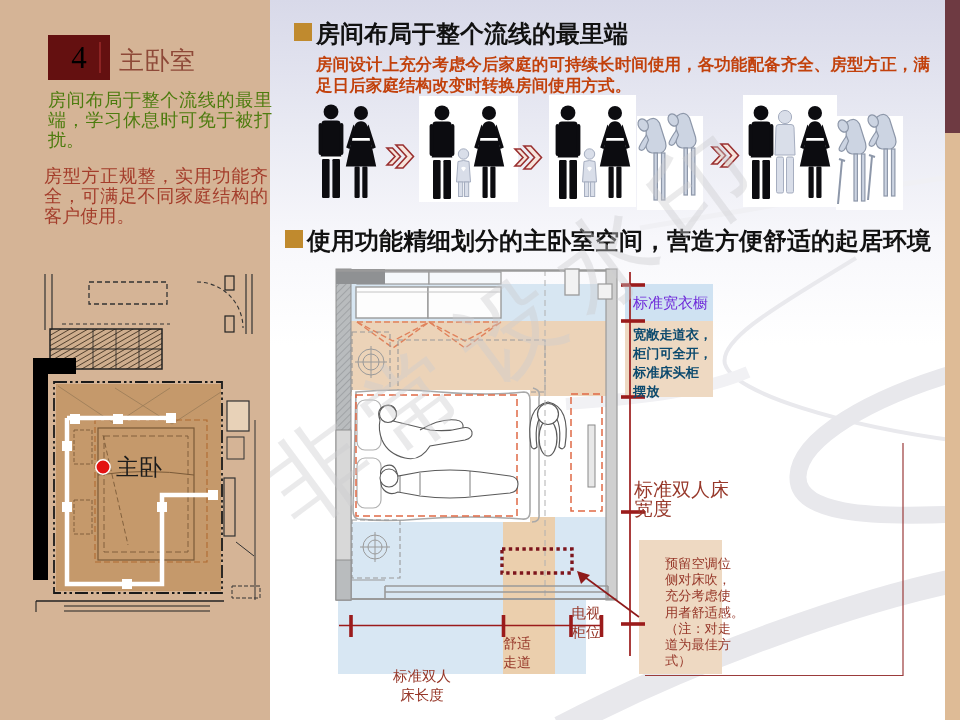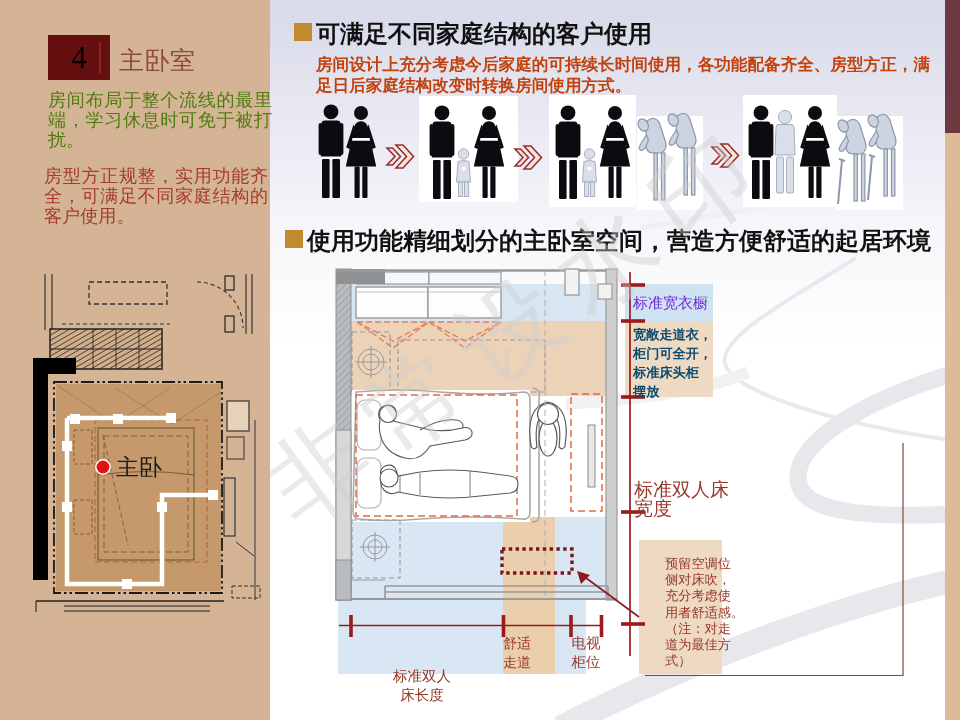--- a/index.html
+++ b/index.html
@@ -119,7 +119,7 @@
 
 <div class="abs" style="left:294px;top:23px;width:18px;height:18px;background:#c08a2e;"></div>
 
-<div class="abs" style="left:316px;top:18px;color:#111;font-size:24px;font-weight:bold;">可满足不同家庭结构的客户使用</div>
+<div class="abs" style="left:316px;top:18px;color:#111;font-size:24px;font-weight:bold;">房间布局于整个流线的最里端</div>
 
 <div class="abs" style="left:316px;top:55px;width:640px;color:#c2410c;font-size:16.6px;line-height:20.8px;font-weight:bold;">房间设计上充分考虑今后家庭的可持续长时间使用，各功能配备齐全、房型方正，满<br>足日后家庭结构改变时转换房间使用方式。</div>
 

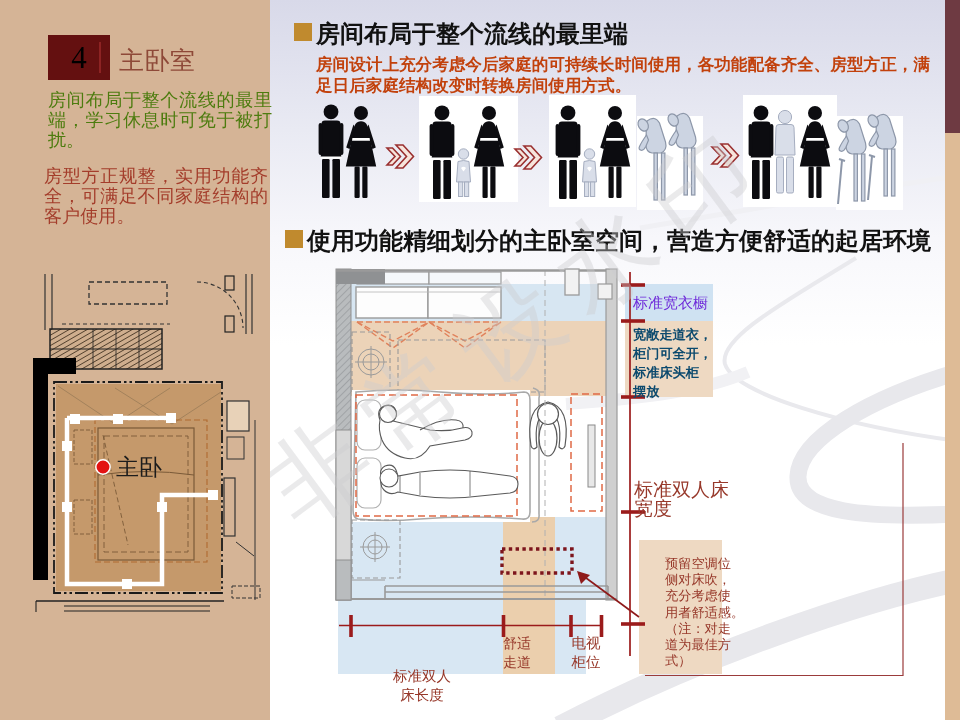--- a/index.html
+++ b/index.html
@@ -378,7 +378,7 @@
 
 <div class="abs" style="left:503px;top:634px;width:60px;color:#97382a;font-size:14px;line-height:19px;">舒适<br>走道</div>
 
-<div class="abs" style="left:556px;top:634px;width:60px;color:#97382a;font-size:14.5px;line-height:19px;text-align:center;">电视<br>柜位</div>
+<div class="abs" style="left:556px;top:604px;width:60px;color:#97382a;font-size:14.5px;line-height:19px;text-align:center;">电视<br>柜位</div>
 
 <svg class="abs" style="left:270px;top:0;pointer-events:none;" width="690" height="720" viewBox="270 0 690 720" id="watermark">
 <text x="0" y="0" transform="translate(299,529) rotate(-36.5)" font-size="100" letter-spacing="19" fill="#cccccf" opacity="0.4" font-family="Liberation Serif,serif">非常设水印</text>

